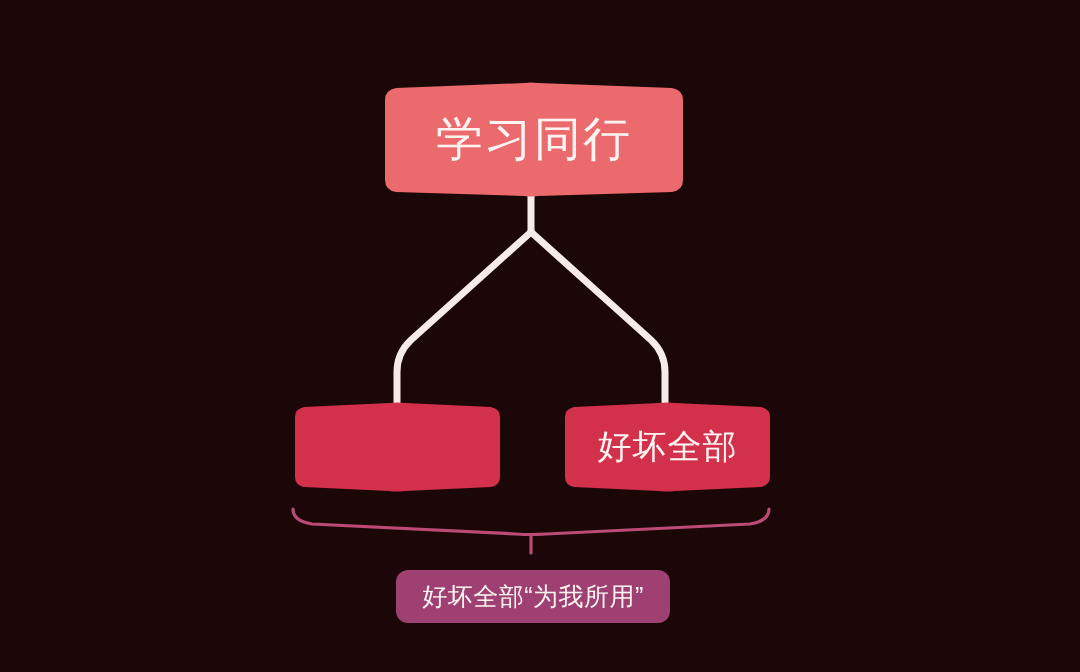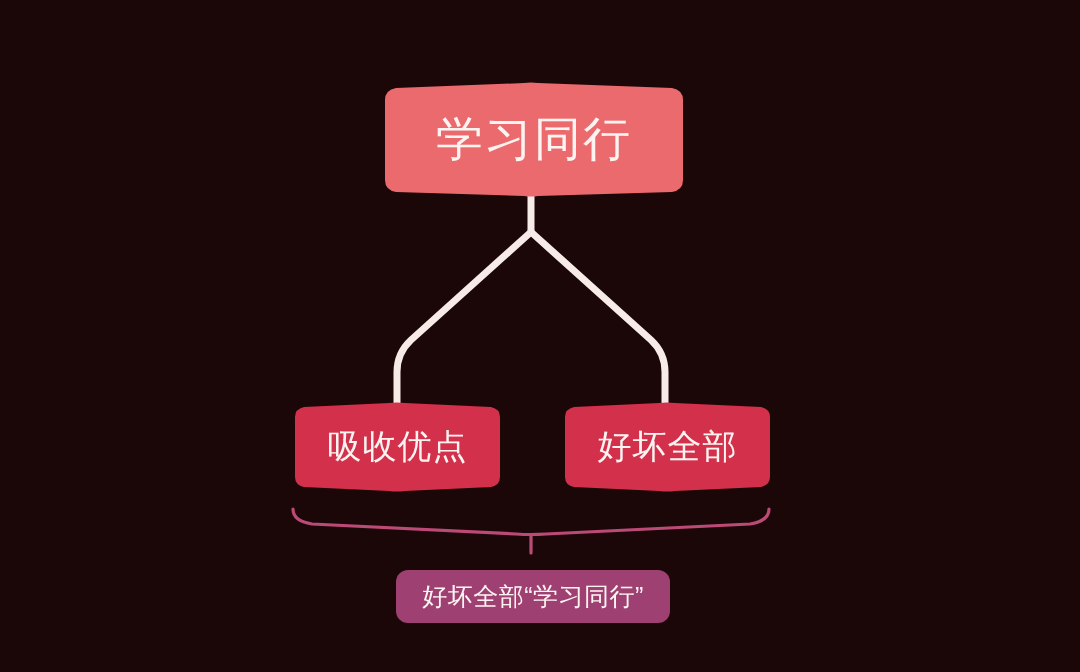--- a/index.html
+++ b/index.html
@@ -98,7 +98,6 @@
 
   <div class="node-label label-root">学习同行</div>
 
-  <div class="node-label label-child-left">吸收优点</div>
 
   <div class="node-label label-child-right">好坏全部</div>
 

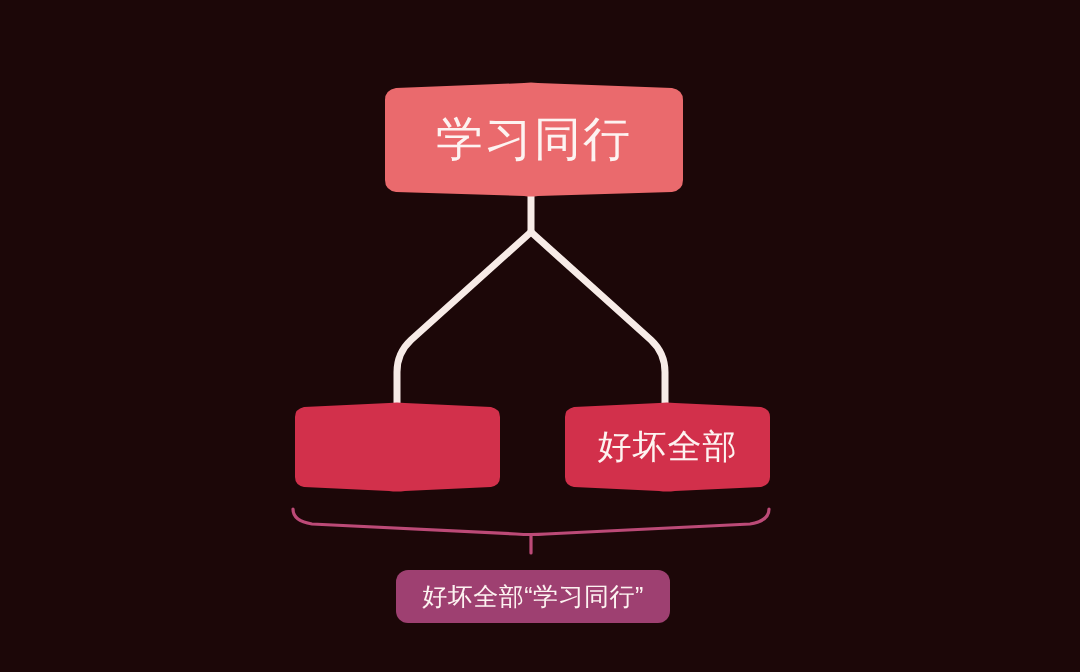--- a/index.html
+++ b/index.html
@@ -101,7 +101,7 @@
 
   <div class="node-label label-child-right">好坏全部</div>
 
-  <div class="node-label label-summary">好坏全部“学习同行”</div>
+  <div class="node-label label-summary">好坏全部“为我所用”</div>
 
 </div>
 

